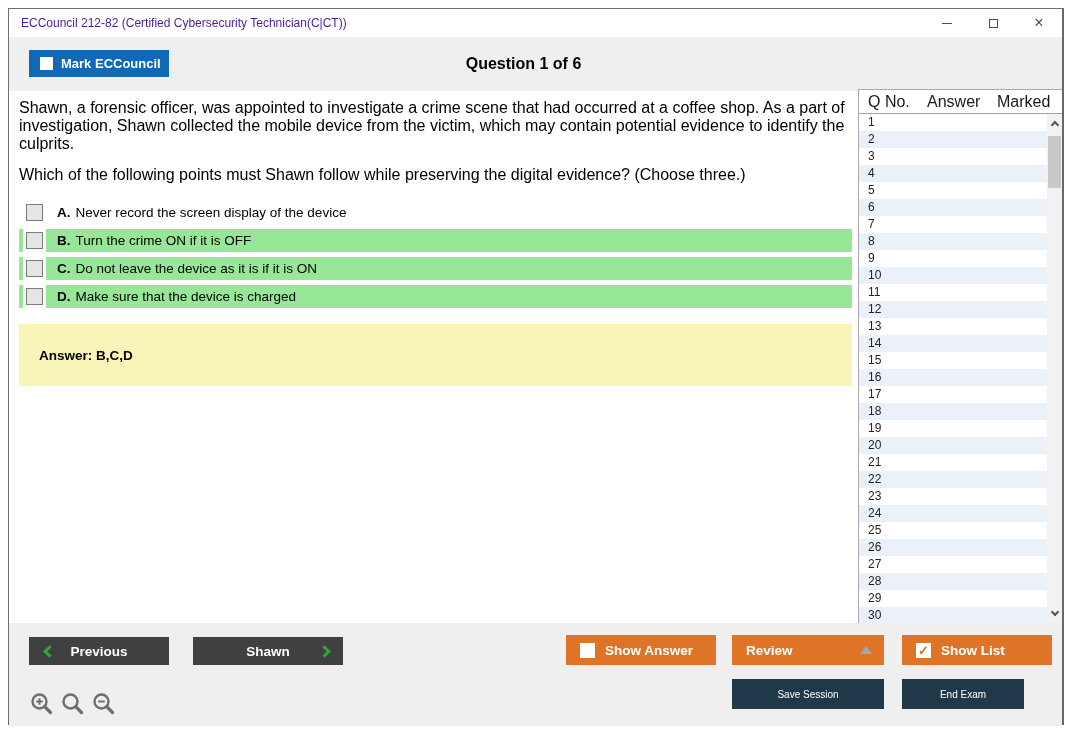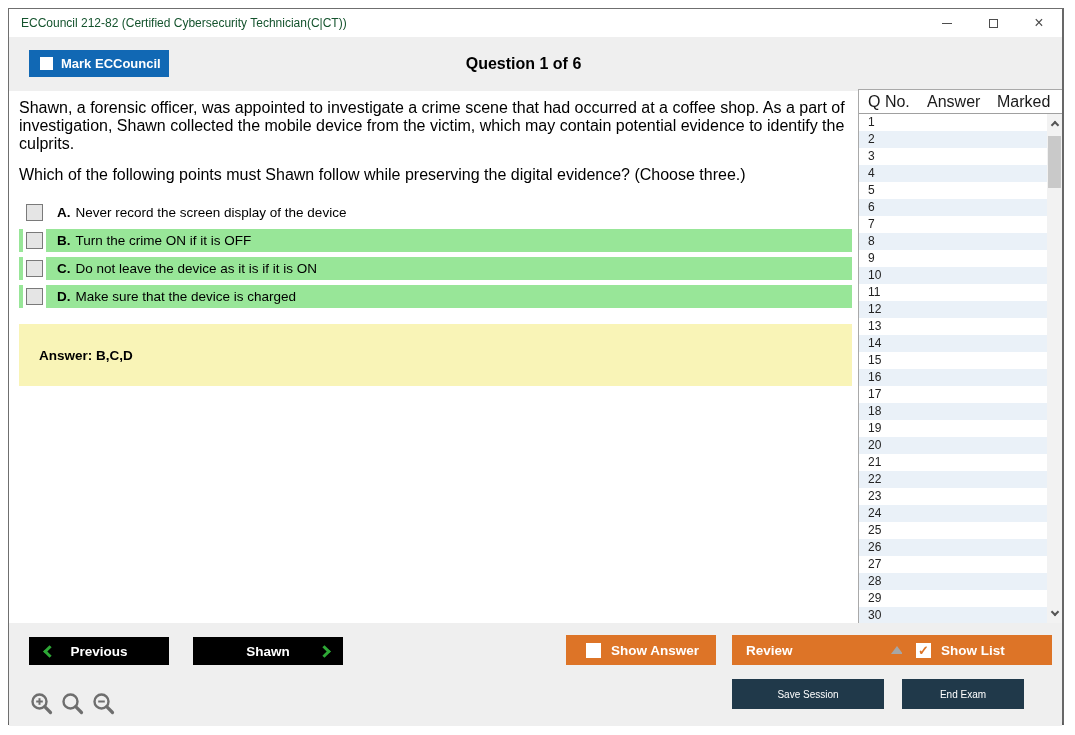--- a/index.html
+++ b/index.html
@@ -13,7 +13,7 @@
   
   .titlebar { position:absolute; left:0; top:0; width:100%; height:28px; background:#ffffff; }
   .titlebar .title { position:absolute; left:12px; top:0; line-height:28px;
-    font-size:12px; color:#14532d; white-space:nowrap; }
+    font-size:12px; color:#4c1d95; white-space:nowrap; }
   .win-controls { position:absolute; right:0; top:0; height:28px; display:flex; }
   .win-btn { width:46px; height:28px; display:flex; align-items:center;
     justify-content:center; color:#4d4d4d; cursor:default; }

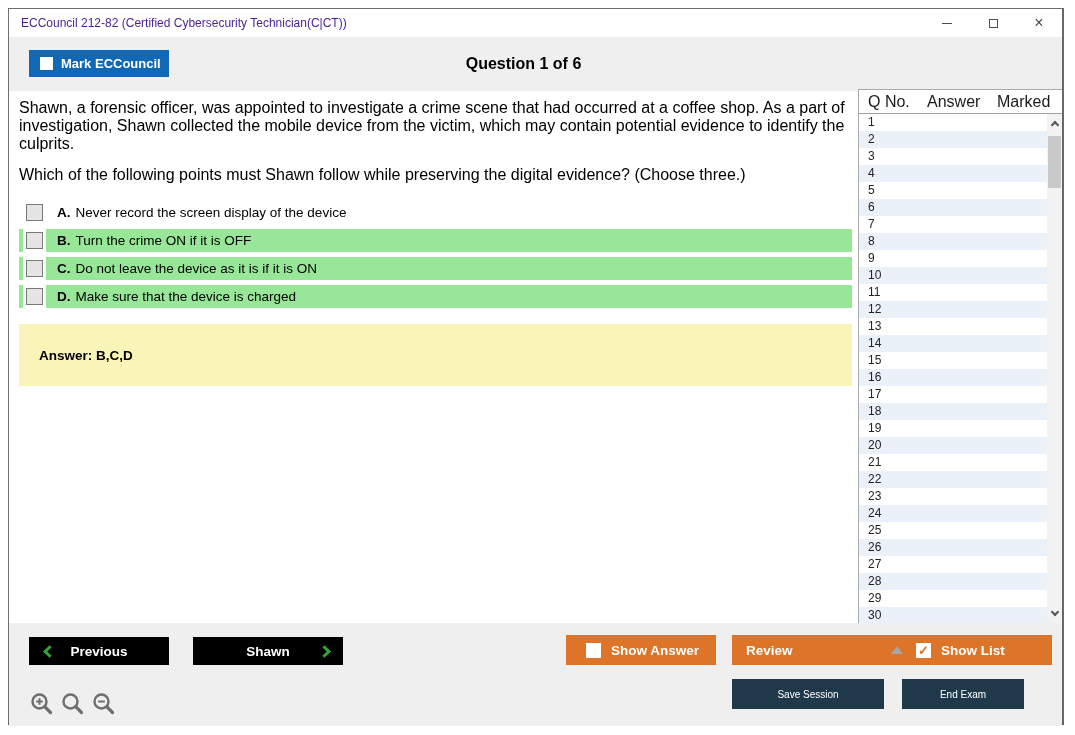--- a/index.html
+++ b/index.html
@@ -78,7 +78,7 @@
   .footer { position:absolute; left:0; top:614px; width:100%; height:103px; background:#efefef; }
   .btn { position:absolute; display:flex; align-items:center; justify-content:center;
     color:#ffffff; cursor:pointer; font-size:13.5px; }
-  .btn-blue { background:#000000; font-weight:bold; height:28px; top:14px; }
+  .btn-blue { background:#404040; font-weight:bold; height:28px; top:14px; }
   .btn-prev { left:20px; width:140px; }
   .btn-next { left:184px; width:150px; }
   .chev { width:9px; height:9px; border-left:3px solid #2ea836; border-bottom:3px solid #2ea836; }

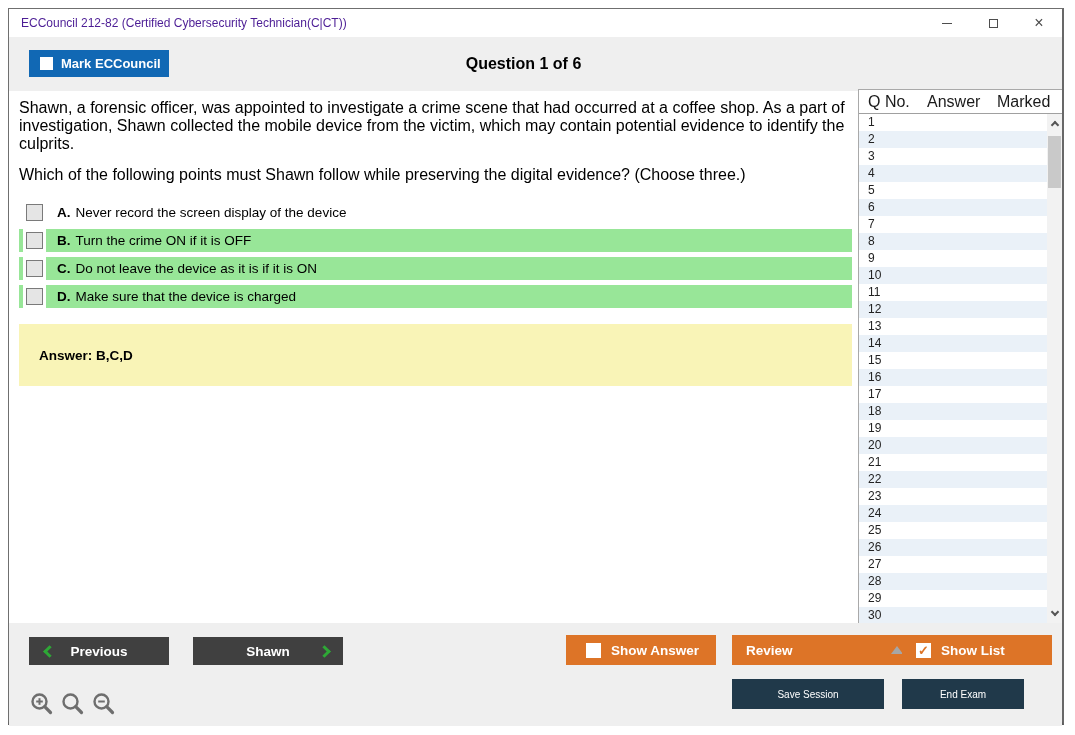--- a/index.html
+++ b/index.html
@@ -86,7 +86,7 @@
   .chev-right { position:absolute; right:14px; transform:rotate(-135deg); }
 
   .btn-orange { background:#dd7427; font-weight:bold; height:30px; top:12px; }
-  .btn-show-answer { left:557px; width:150px; justify-content:flex-start; padding-left:20px; }
+  .btn-show-answer { left:557px; width:150px; justify-content:flex-start; padding-left:14px; }
   .btn-show-answer .cbx { width:15px; height:15px; margin-right:10px; }
   .btn-review { left:723px; width:183px; justify-content:flex-start; padding-left:14px; }
   .tri-up { position:absolute; right:12px; width:0; height:0;

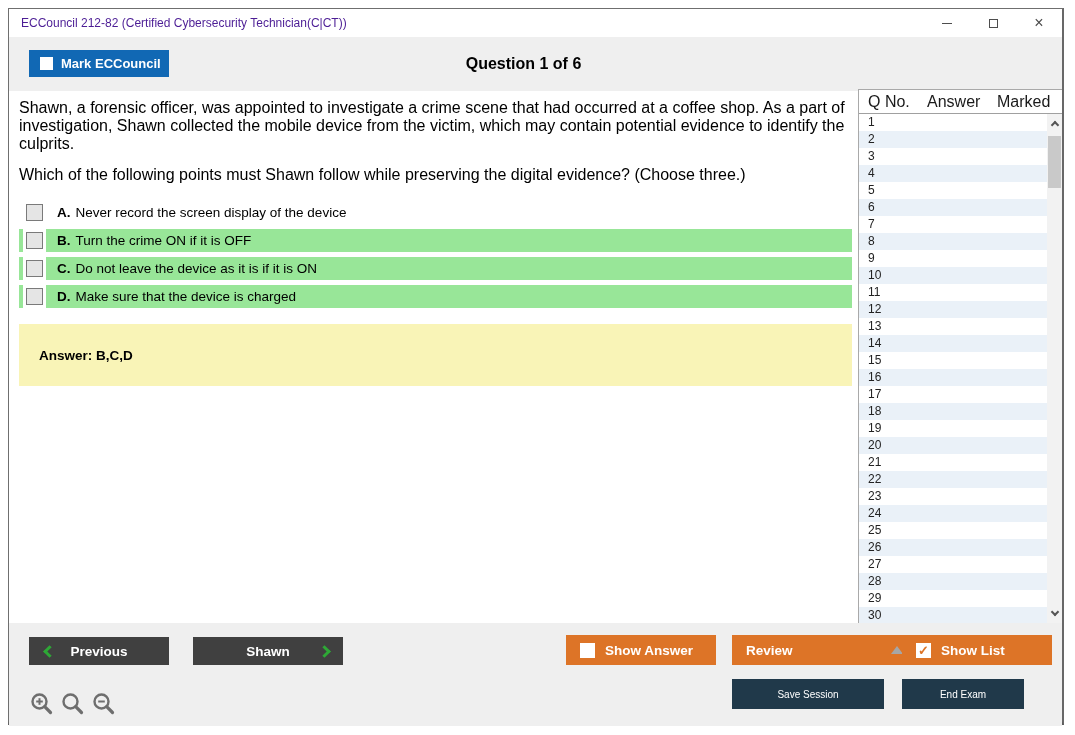--- a/index.html
+++ b/index.html
@@ -88,7 +88,7 @@
   .btn-orange { background:#dd7427; font-weight:bold; height:30px; top:12px; }
   .btn-show-answer { left:557px; width:150px; justify-content:flex-start; padding-left:14px; }
   .btn-show-answer .cbx { width:15px; height:15px; margin-right:10px; }
-  .btn-review { left:723px; width:183px; justify-content:flex-start; padding-left:14px; }
+  .btn-review { left:723px; width:152px; justify-content:flex-start; padding-left:14px; }
   .tri-up { position:absolute; right:12px; width:0; height:0;
     border-left:6px solid transparent; border-right:6px solid transparent;
     border-bottom:8px solid #a6a6a6; }

